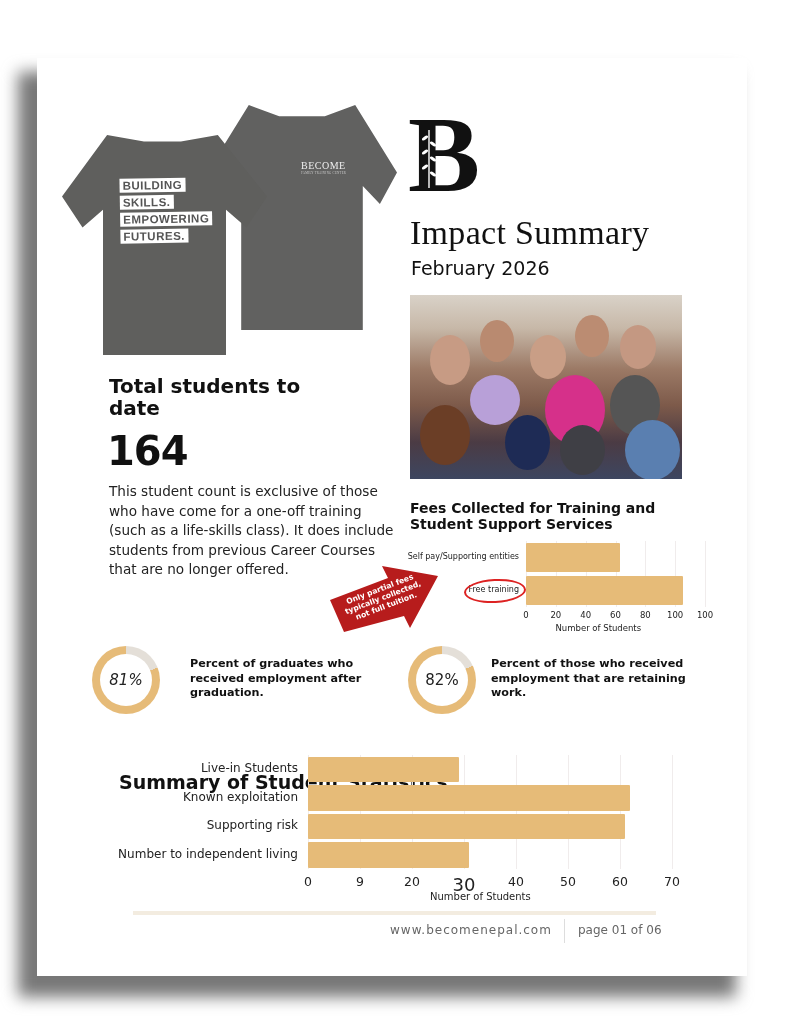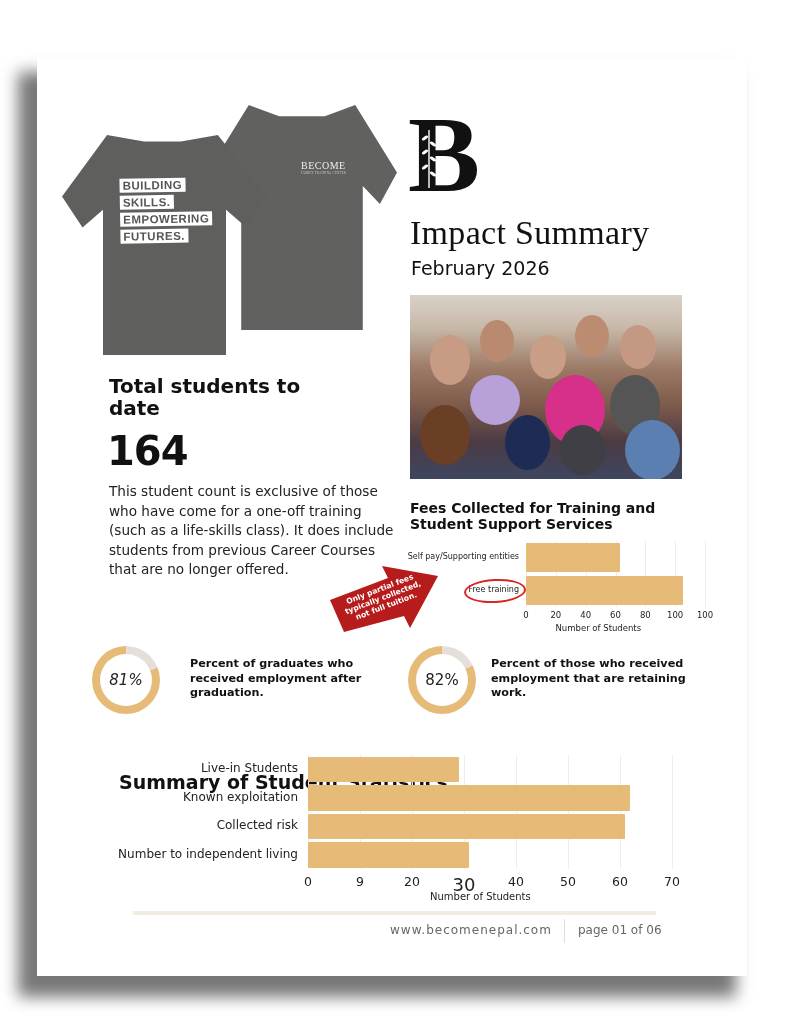--- a/index.html
+++ b/index.html
@@ -254,7 +254,7 @@
     <div class="tick" style="left: 672px; top: 874px; font-size: 12.5px;">70</div>
     <div class="cat-label" style="right: 493px; top: 761.45px; font-size: 12px;">Live-in Students</div>
     <div class="cat-label" style="right: 493px; top: 789.95px; font-size: 12px;">Known exploitation</div>
-    <div class="cat-label" style="right: 493px; top: 818.45px; font-size: 12px;">Collected risk</div>
+    <div class="cat-label" style="right: 493px; top: 818.45px; font-size: 12px;">Supporting risk</div>
     <div class="cat-label" style="right: 493px; top: 846.95px; font-size: 12px;">Number to independent living</div>
     <div class="axis-title" style="left: 430px; width: 120px; top: 891px; font-size: 10px;">Number of Students</div>
   </div>

